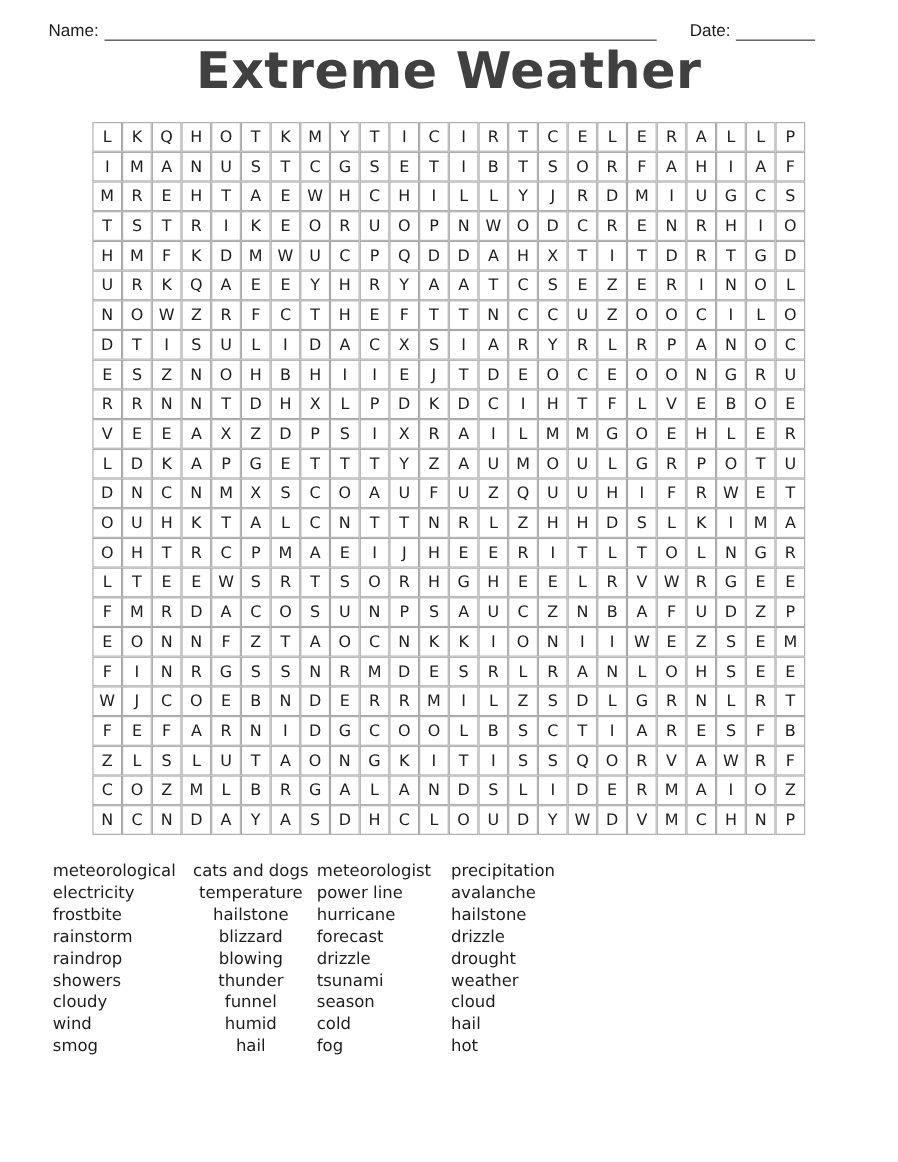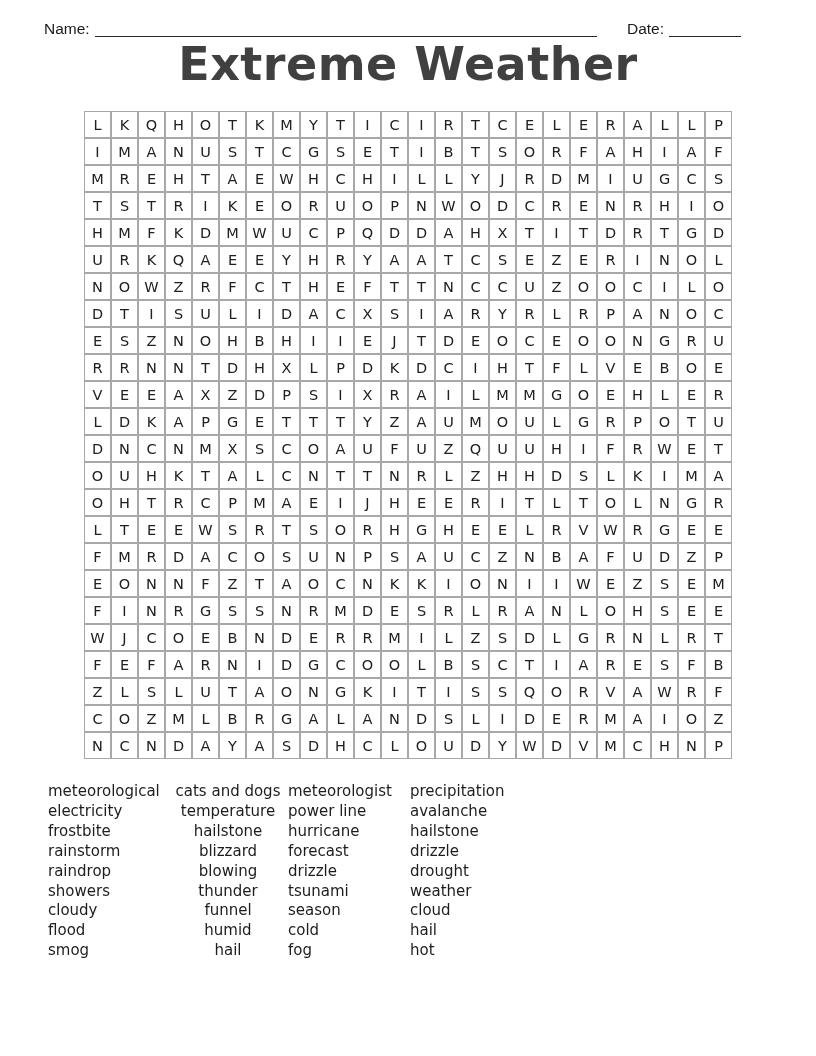--- a/index.html
+++ b/index.html
@@ -680,7 +680,7 @@
         <div class="wb-word">raindrop</div>
         <div class="wb-word">showers</div>
         <div class="wb-word">cloudy</div>
-        <div class="wb-word">flood</div>
+        <div class="wb-word">wind</div>
         <div class="wb-word">smog</div>
       </div>
       <div class="wb-col">

